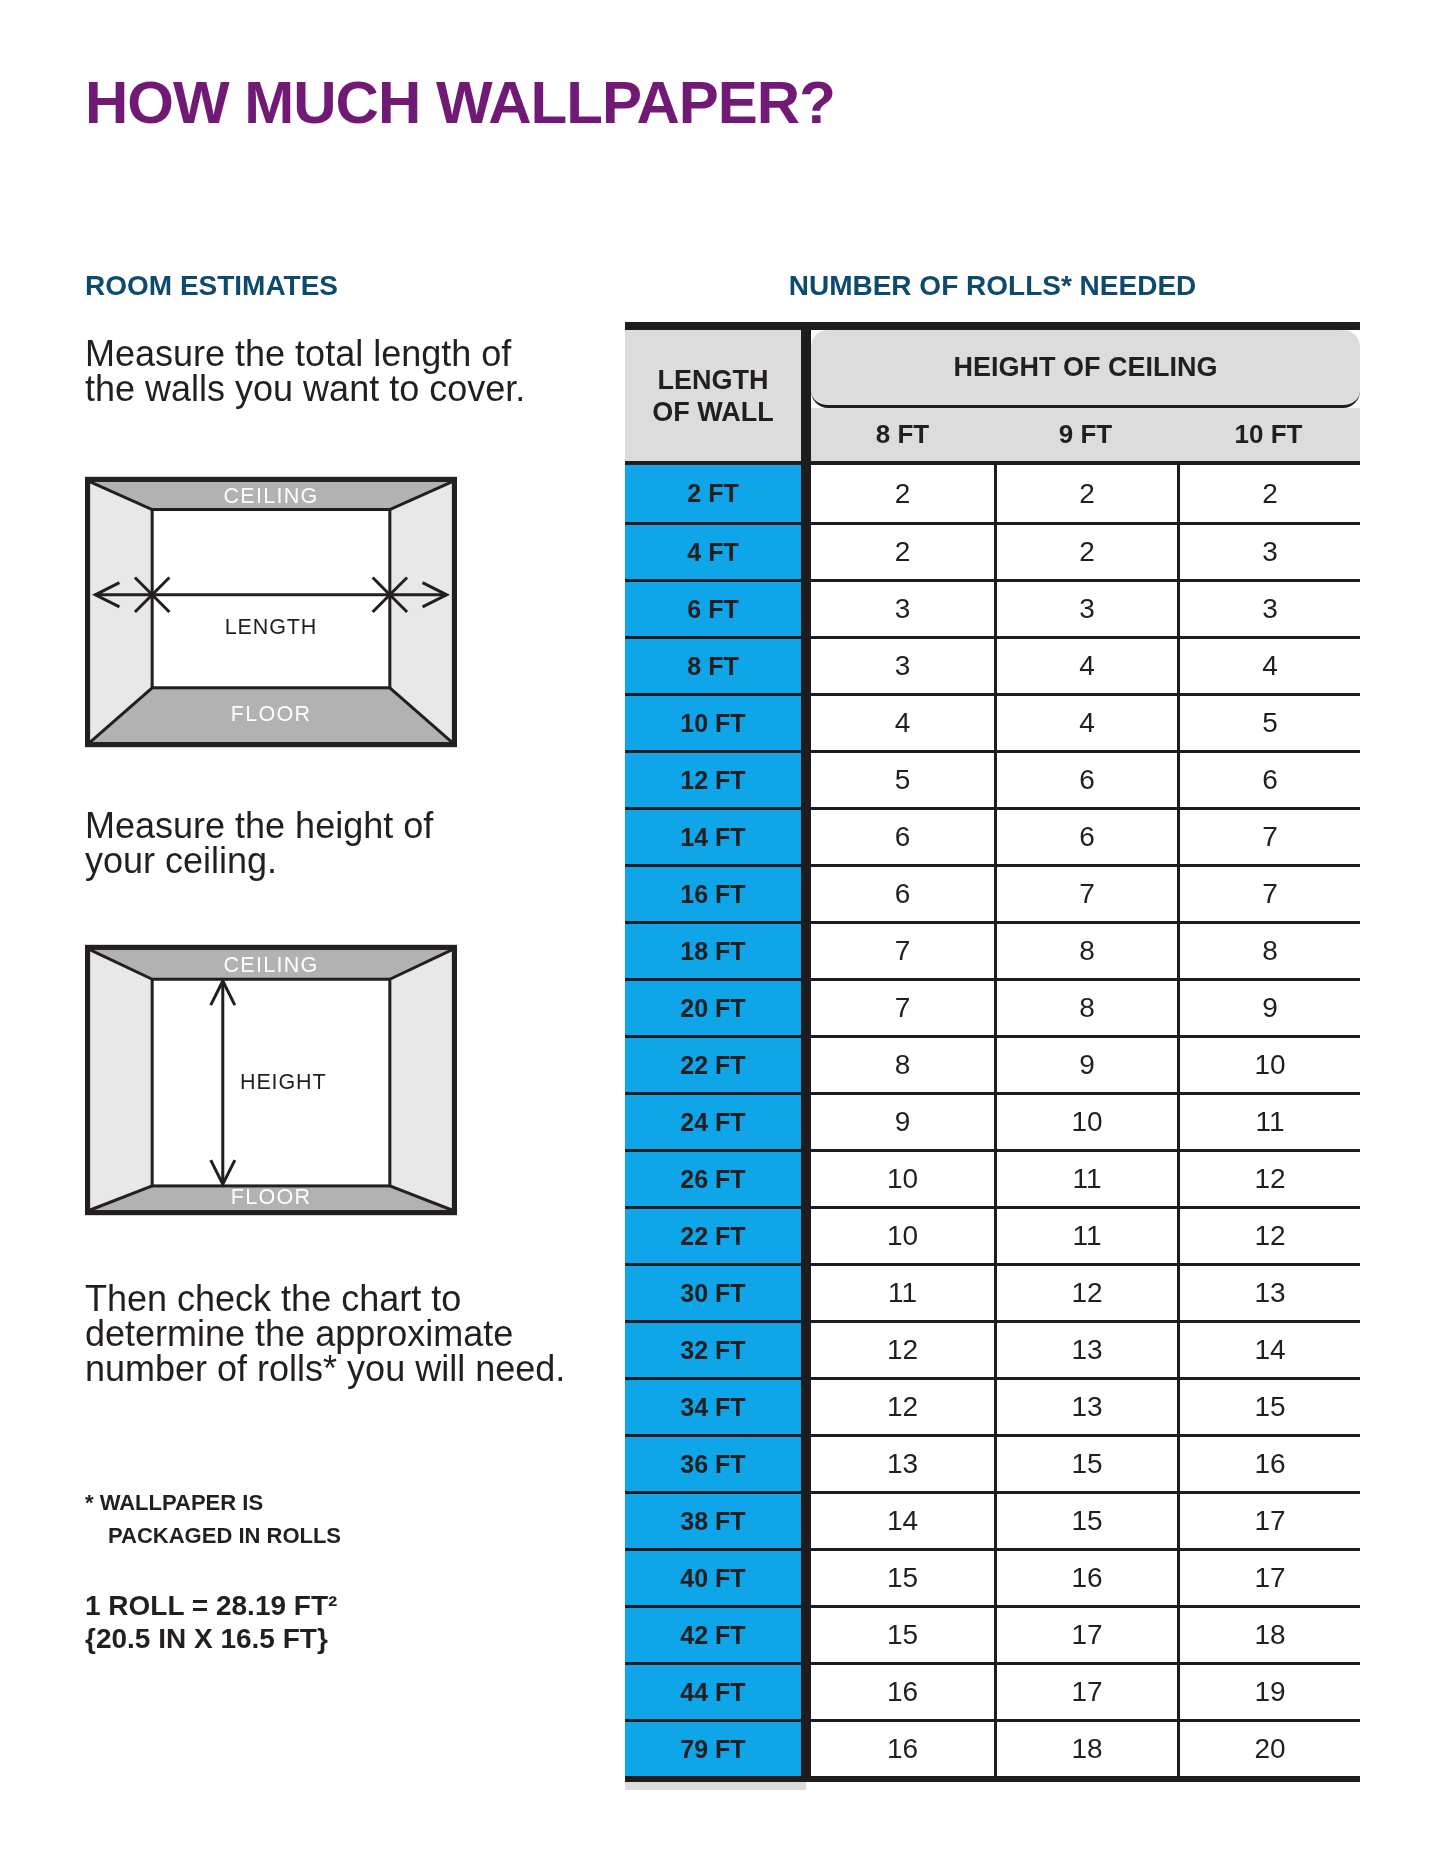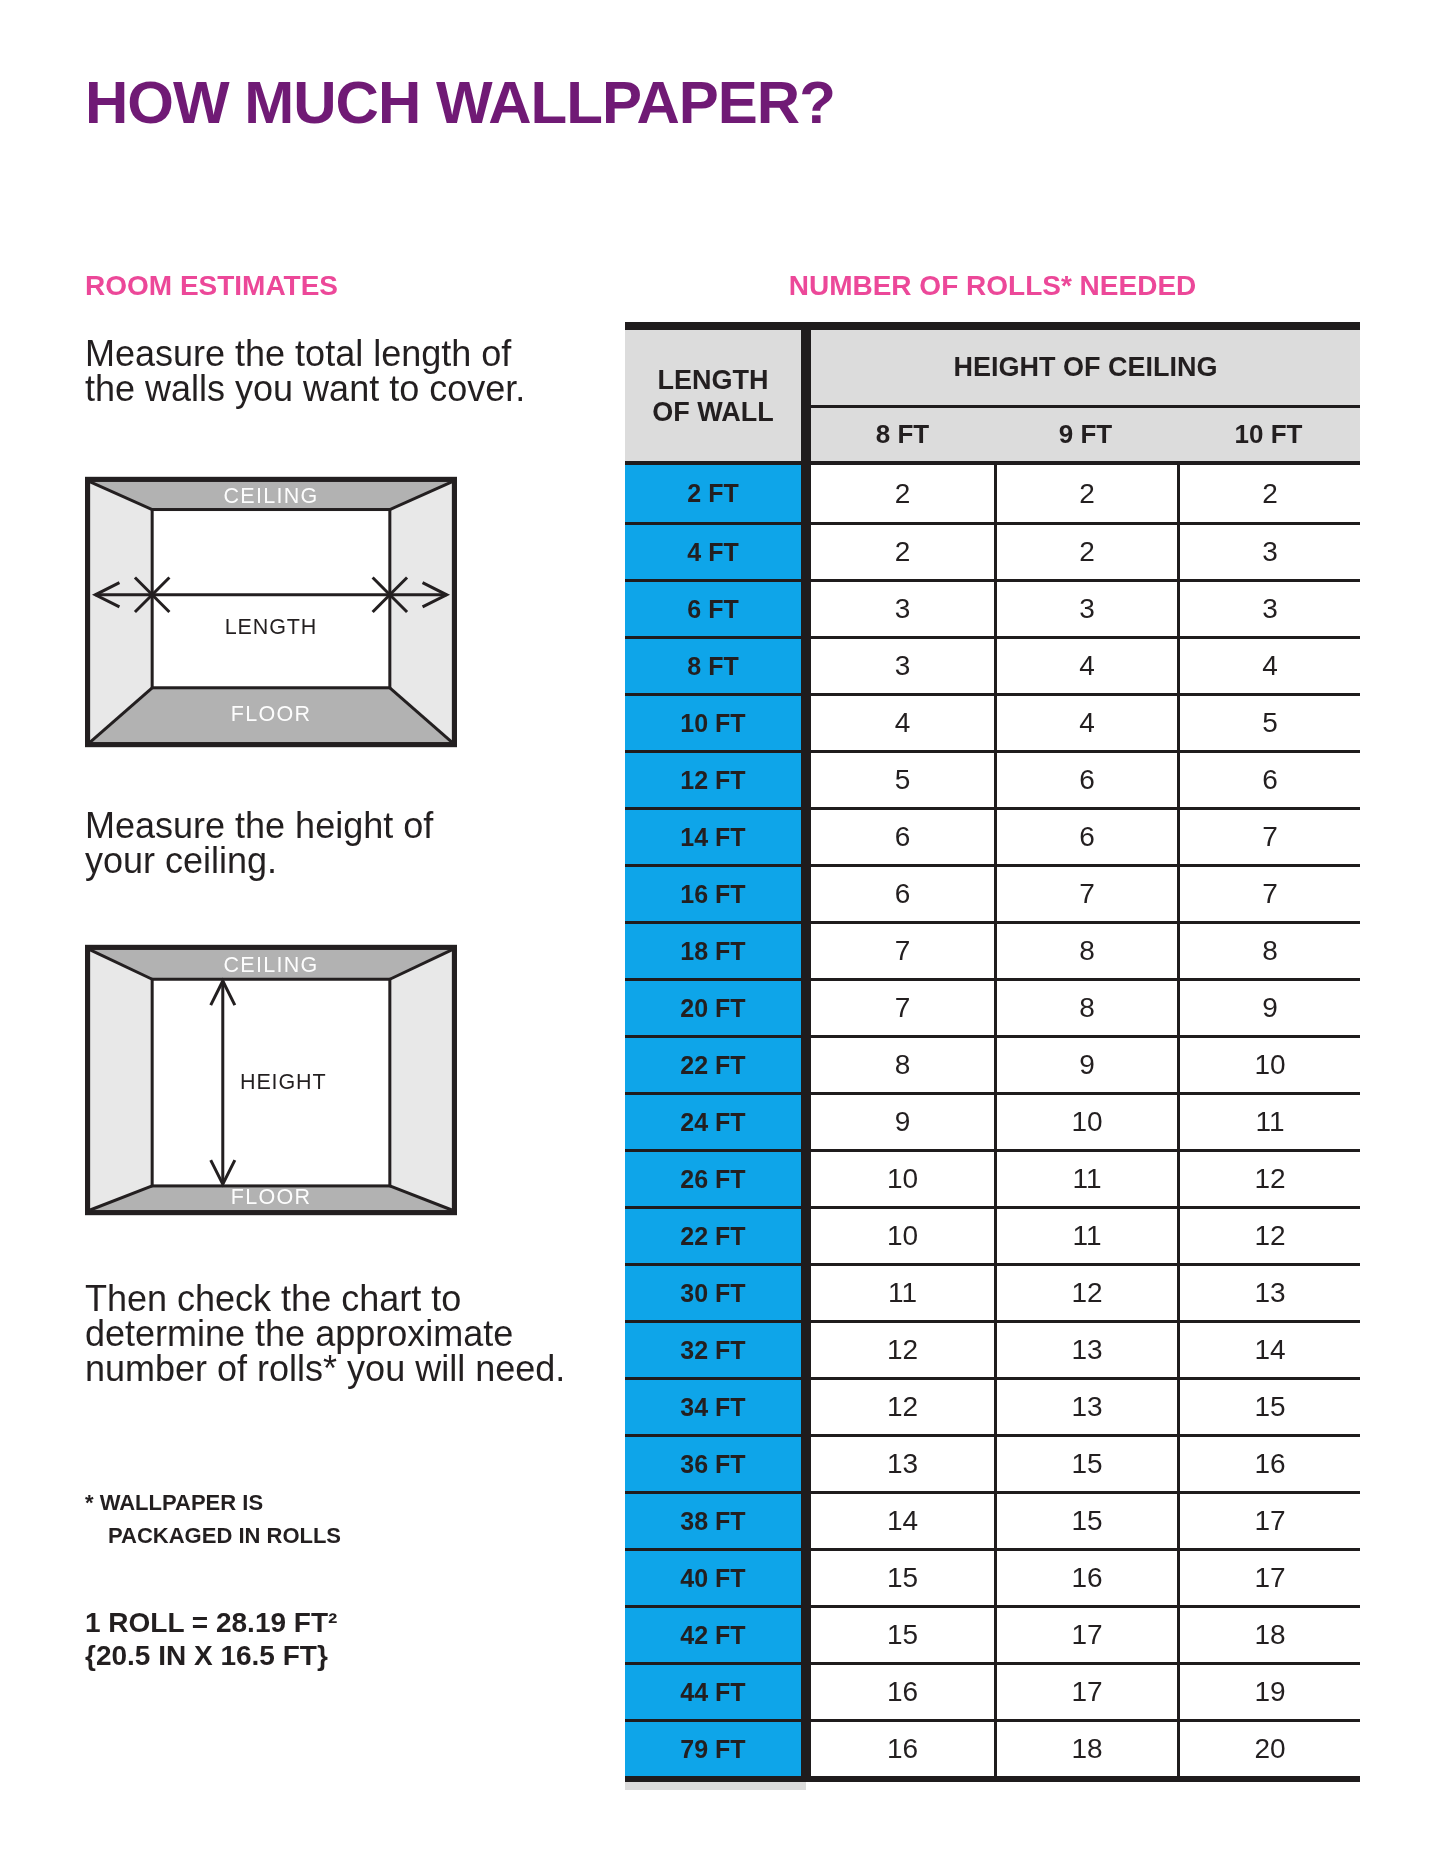--- a/index.html
+++ b/index.html
@@ -15,7 +15,7 @@
     letter-spacing:-1px;white-space:nowrap;
   }
   .section-heading{
-    font-size:28px;font-weight:bold;color:#ec4899;white-space:nowrap;
+    font-size:28px;font-weight:bold;color:#0c4a6e;white-space:nowrap;
   }
   .heading-left{left:85px;top:270px;}
   .heading-table{left:625px;top:270px;width:735px;text-align:center;}

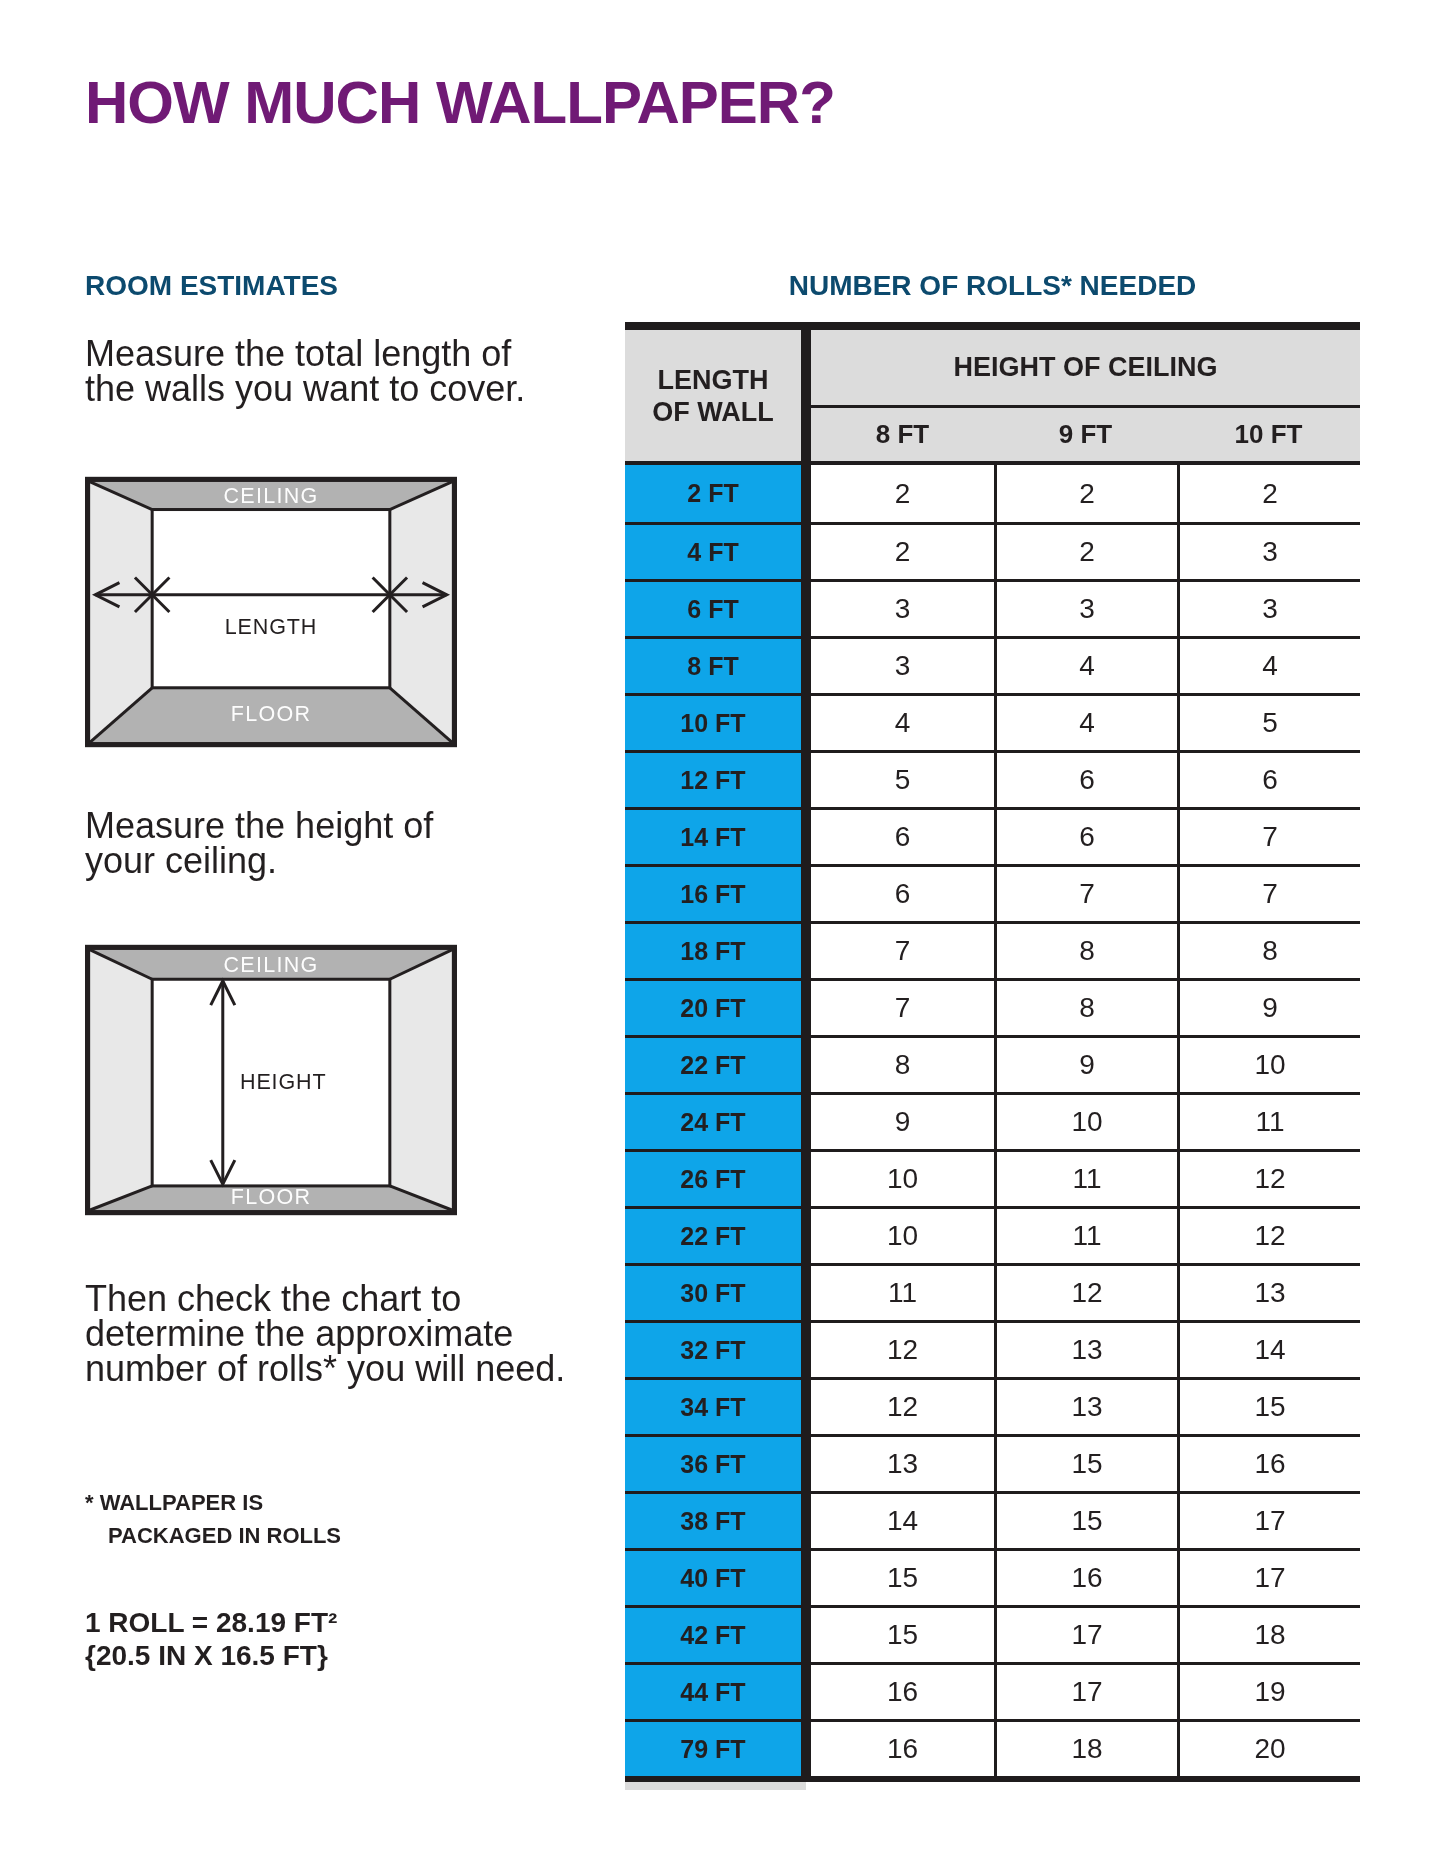--- a/index.html
+++ b/index.html
@@ -62,7 +62,7 @@
   }
   .ceil-hdr{
     background:#dcdcdc;border-bottom:3px solid #1f1c1d;
-    font-size:27px;font-weight:bold;
+    font-size:27px;font-weight:bold;border-radius:17px;
   }
   .sub-hdr{
     background:#dcdcdc;font-size:26px;font-weight:bold;

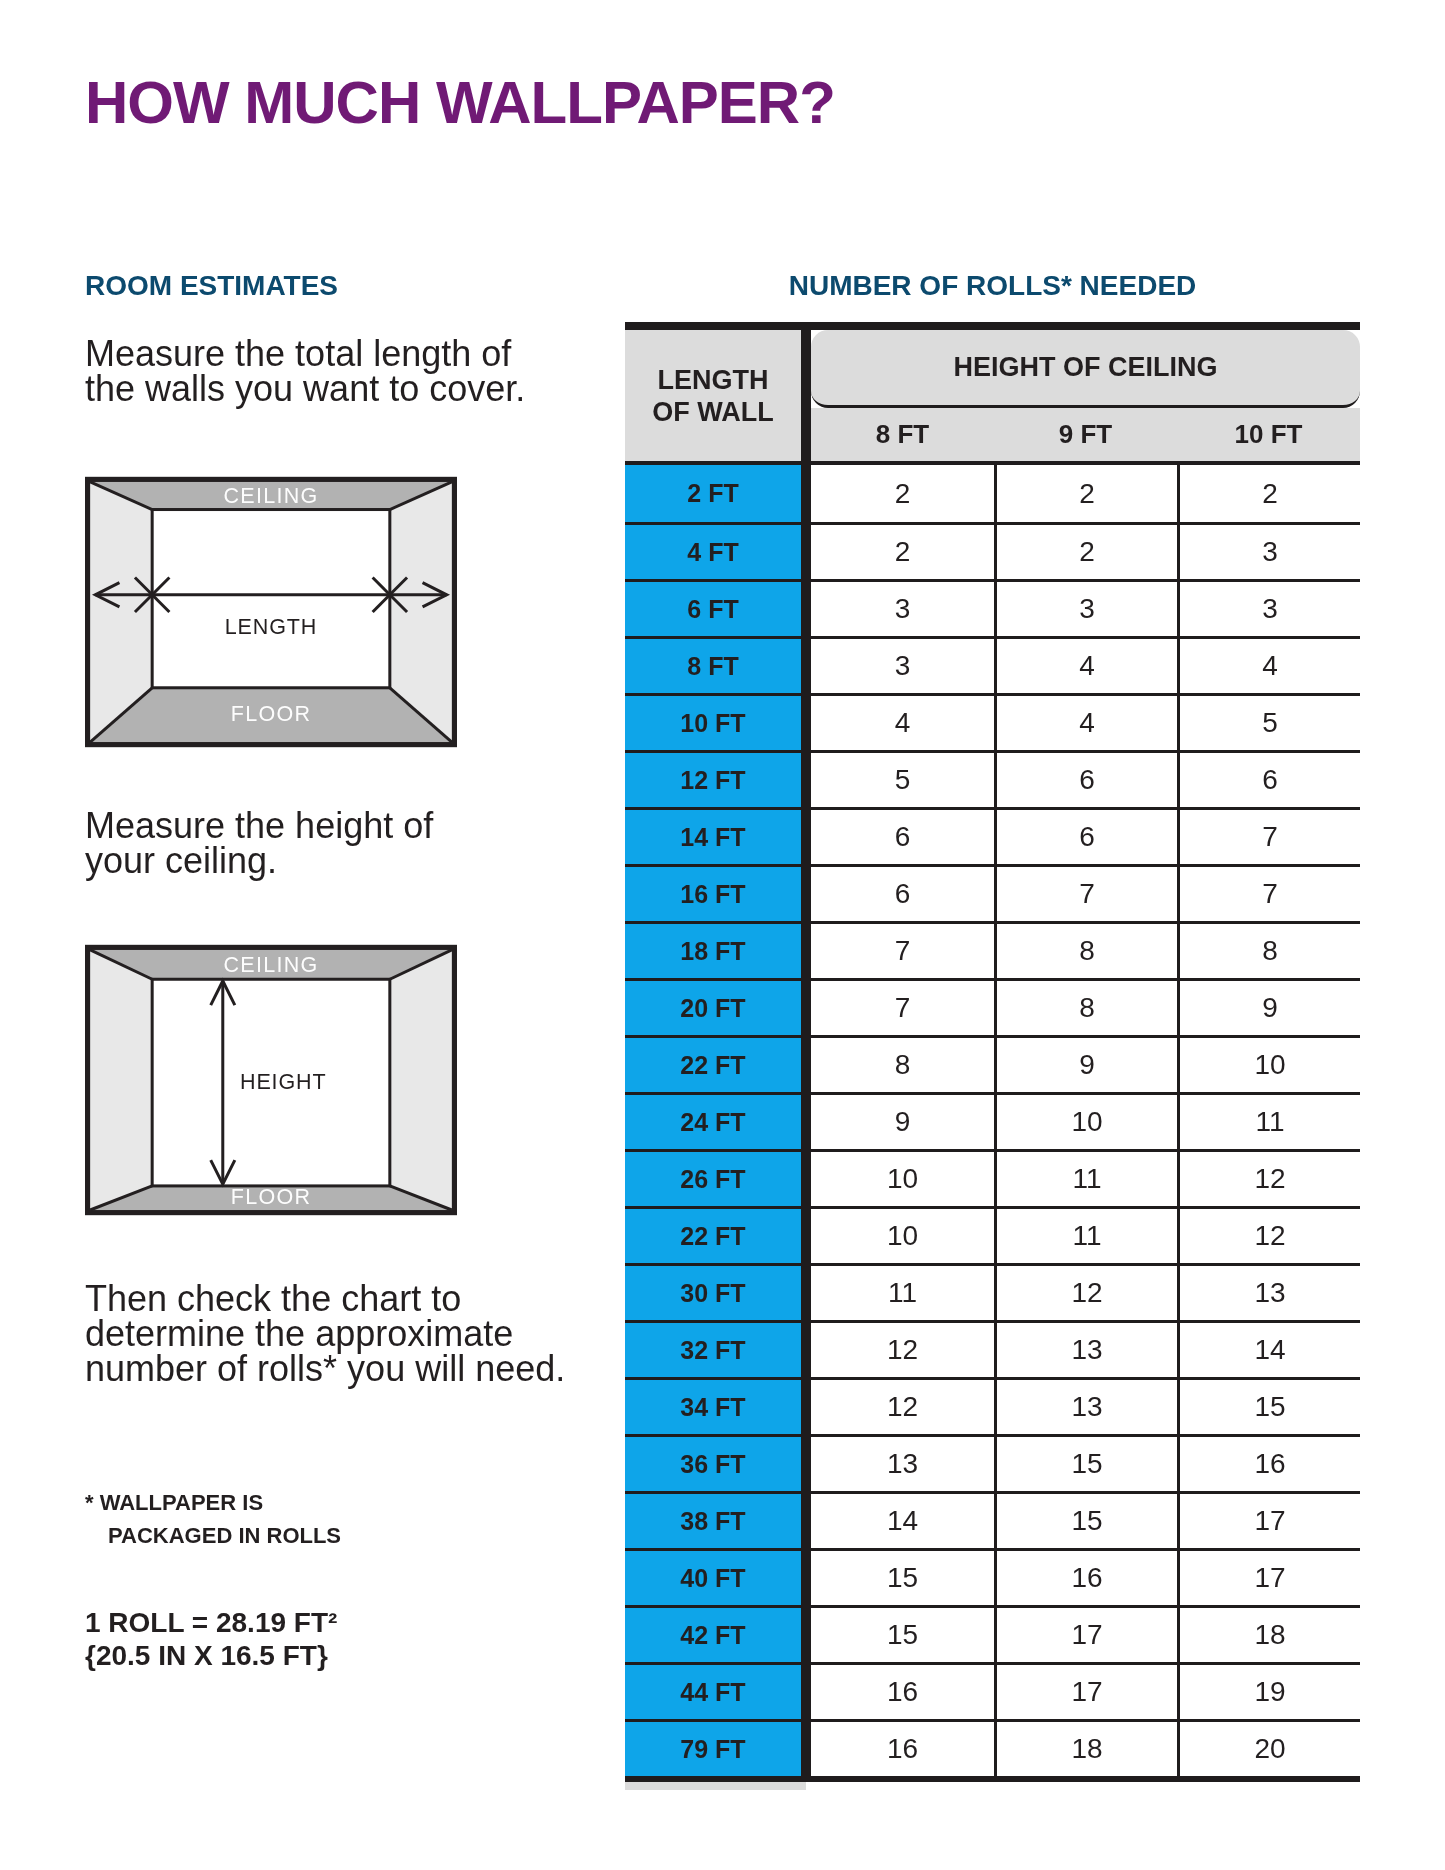--- a/index.html
+++ b/index.html
@@ -34,7 +34,6 @@
   .roll-info{
     left:85px;top:1589px;font-size:28px;line-height:33px;font-weight:bold;
     white-space:pre-line;
-    margin-top:17px;
   }
   
   .diagram{width:372px;height:314px;left:85px;}

